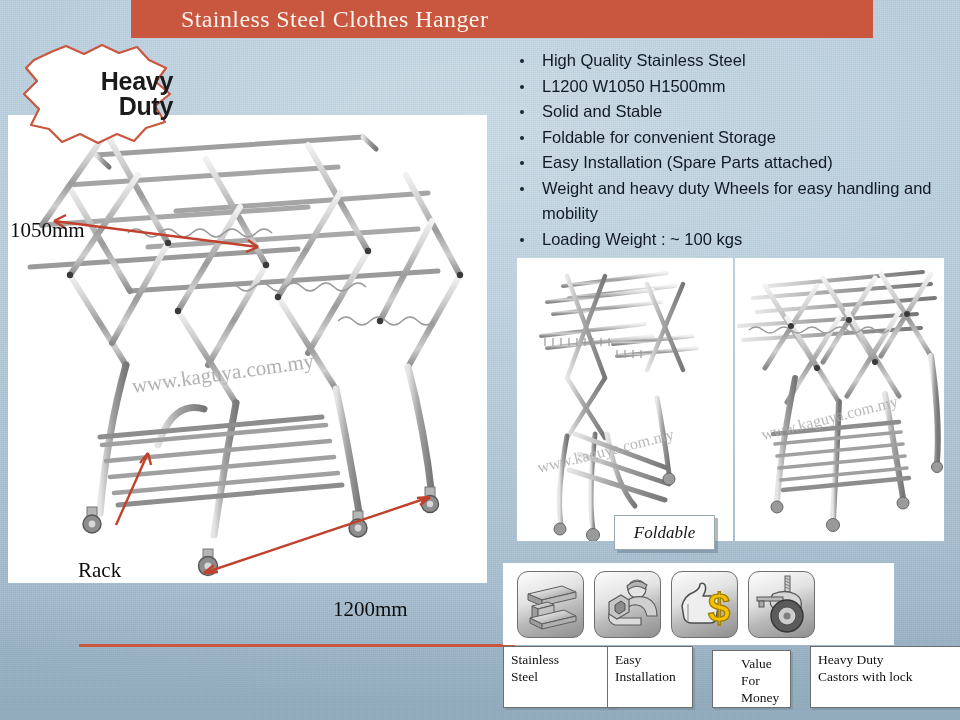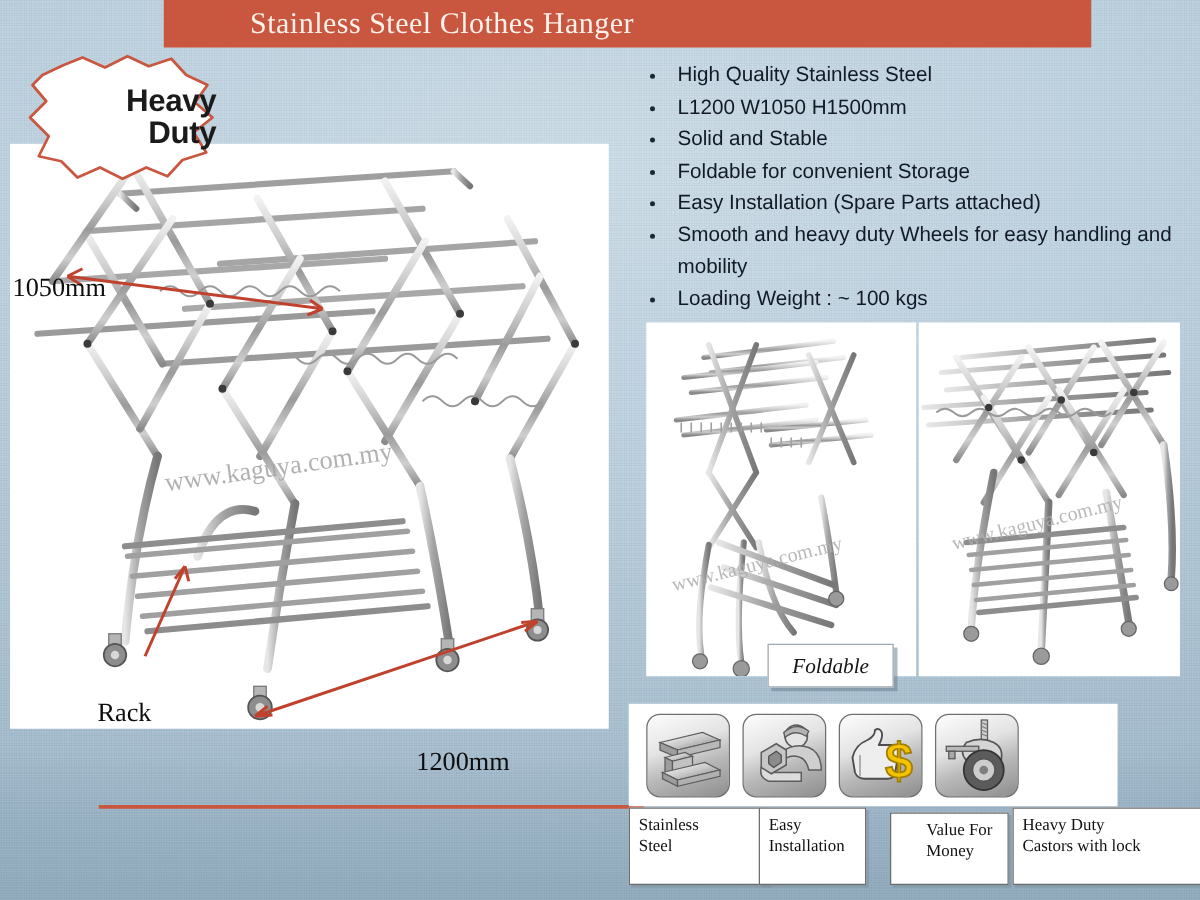--- a/index.html
+++ b/index.html
@@ -37,7 +37,7 @@
   .title-text{
     font-family:"Liberation Serif", serif;
     font-size:24px;color:#fdf2ec;letter-spacing:.4px;
-    padding-left:69px;white-space:nowrap;
+    padding-left:50px;white-space:nowrap;
   }
 
   

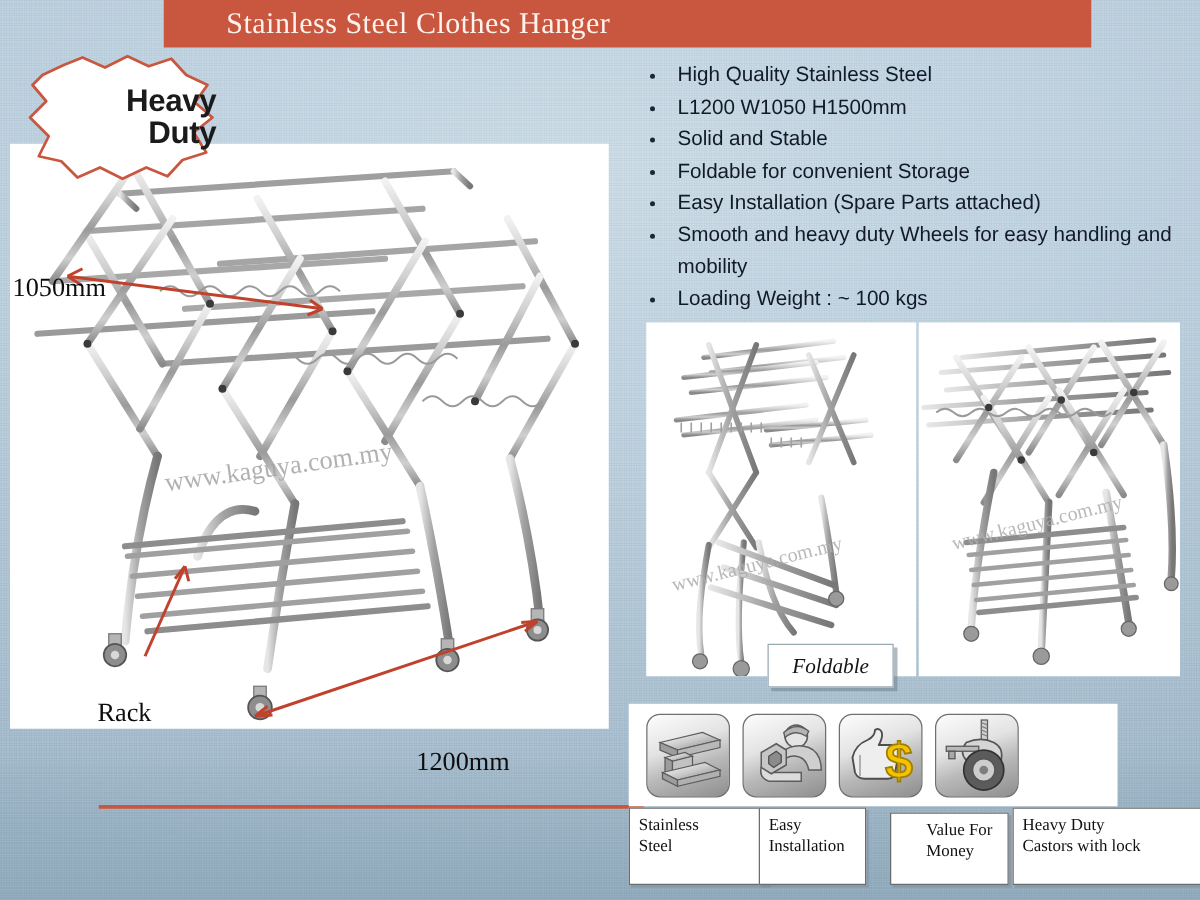--- a/index.html
+++ b/index.html
@@ -303,7 +303,7 @@
       <li>Solid and Stable</li>
       <li>Foldable for convenient Storage</li>
       <li>Easy Installation (Spare Parts attached)</li>
-      <li>Smooth and heavy duty Wheels for easy handling and mobility</li>
+      <li>Weight and heavy duty Wheels for easy handling and mobility</li>
       <li>Loading Weight : ~ 100 kgs</li>
     </ul>
   </div>

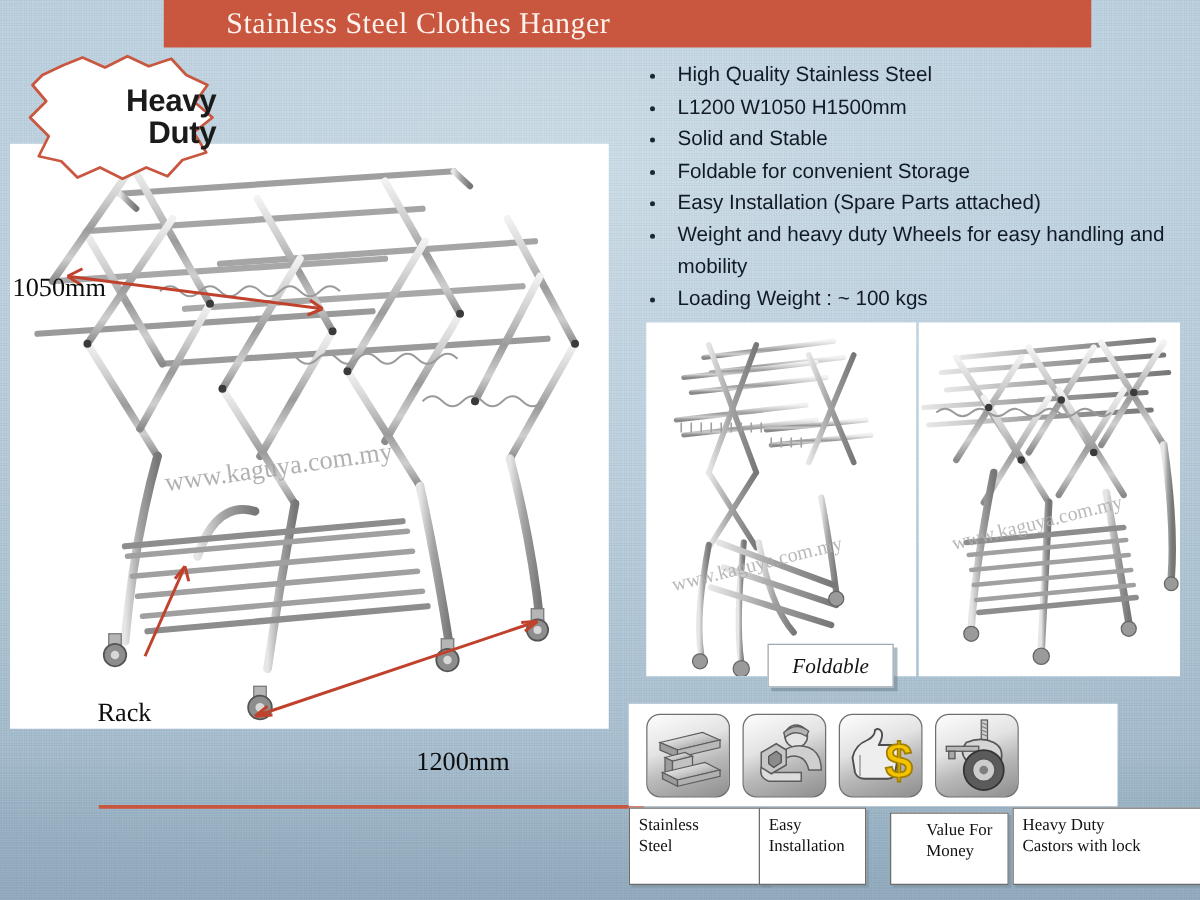--- a/index.html
+++ b/index.html
@@ -136,7 +136,7 @@
   }
   #fl0{left:503px;top:646px;width:112px;height:62px;}
   #fl1{left:607px;top:646px;width:86px;height:62px;}
-  #fl2{left:712px;top:650px;width:95px;height:58px;padding-left:28px;}
+  #fl2{left:712px;top:650px;width:79px;height:58px;padding-left:28px;}
   #fl3{left:810px;top:646px;width:164px;height:62px;}
 </style>
 </head>

